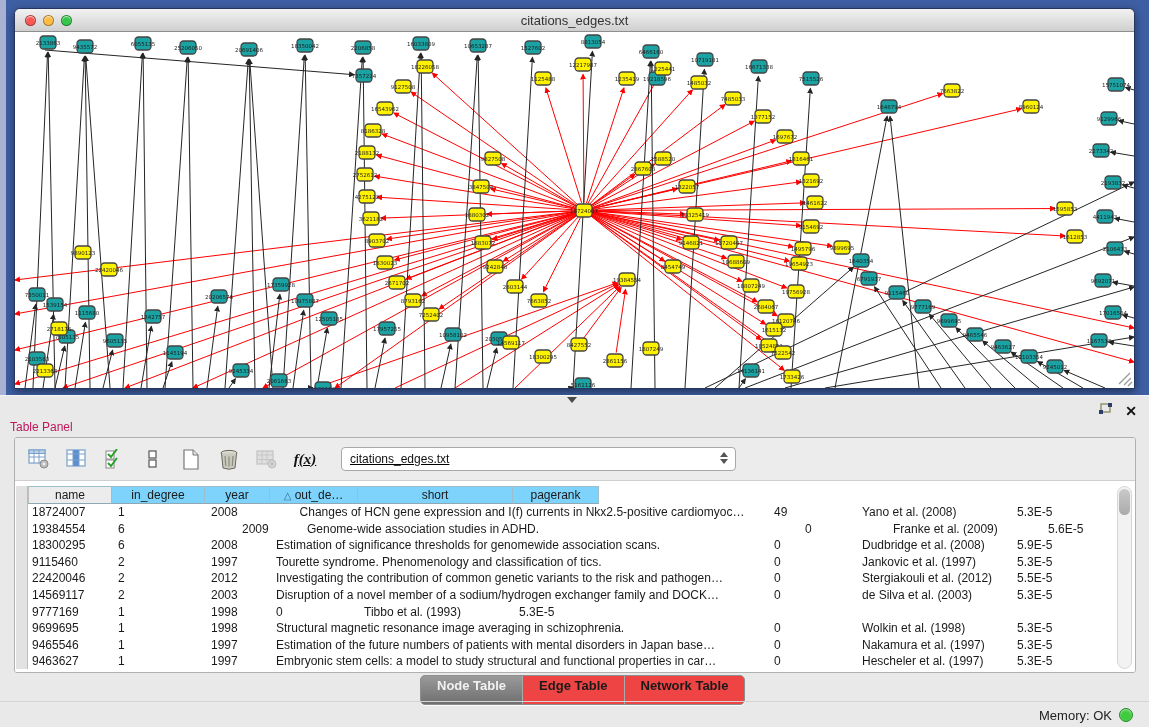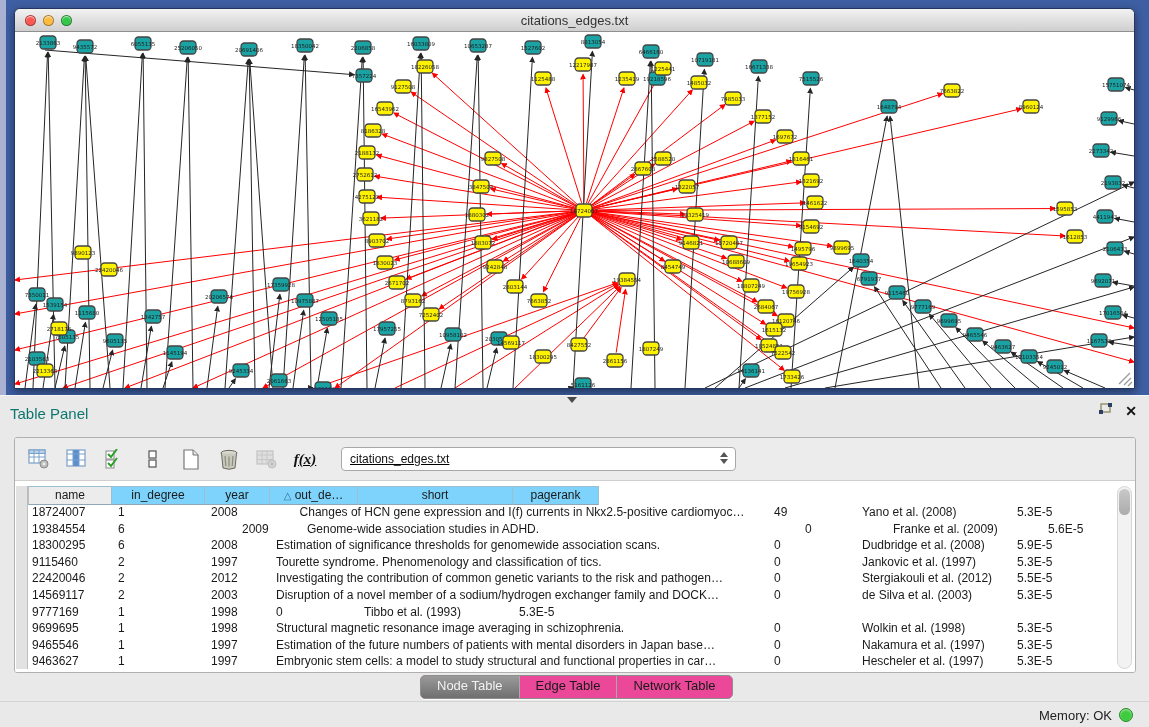--- a/index.html
+++ b/index.html
@@ -23,7 +23,7 @@
 
   
   .table-panel { position:absolute; left:0; top:395px; width:1149px; height:332px; background:#e9e9e9; border-top:1px solid #f5f5f5; }
-  .tp-title { position:absolute; left:10px; top:9px; font-size:15px; color:#0f766e; }
+  .tp-title { position:absolute; left:10px; top:24px; font-size:12px; color:#be185d; }
   .tp-icons { position:absolute; right:12px; top:6px; display:flex; gap:12px; align-items:center; }
   .splitter { position:absolute; left:567px; top:1px; width:0; height:0;
     border-left:5px solid transparent; border-right:5px solid transparent; border-top:6px solid #4a4a4a; }

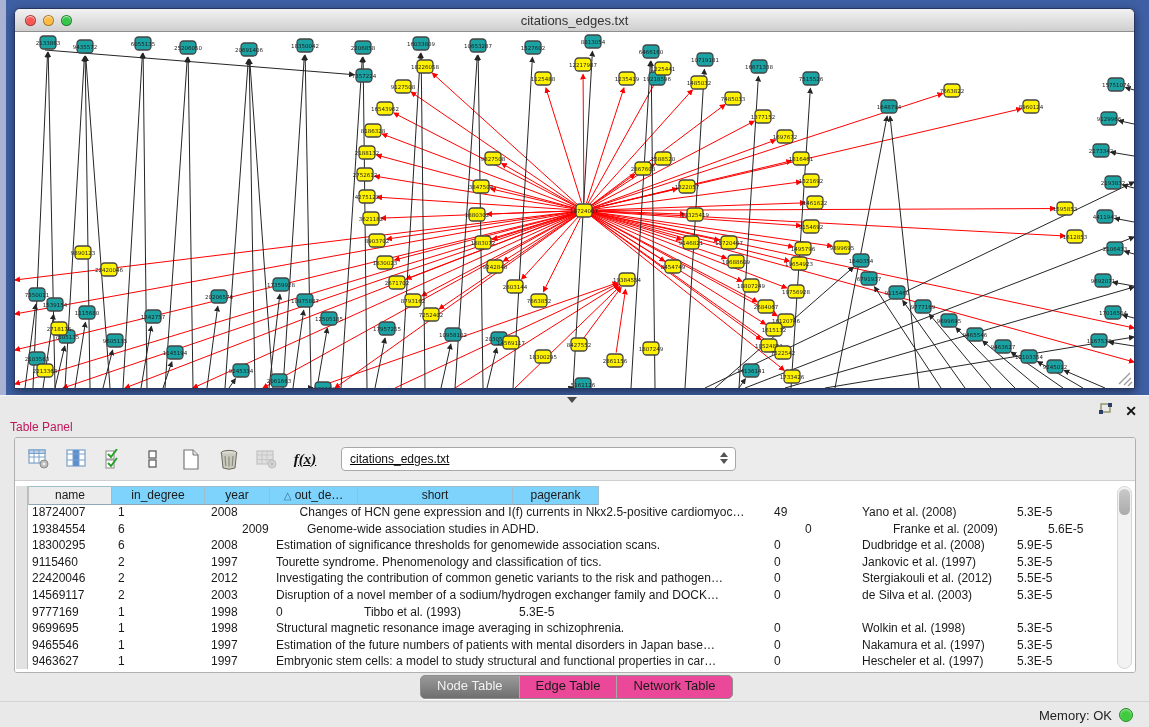--- a/index.html
+++ b/index.html
@@ -45,7 +45,7 @@
   .tbl-wrap { position:relative; height:192px; background:#fff; }
   .row-hdr-strip { position:absolute; left:1px; top:5px; width:12px; height:183px; background:#e2e2e2; border-right:1px solid #bdbdbd; }
   .tbl { position:absolute; left:13px; top:5px; }
-  .thead { display:flex; height:18px;align-items:center; }
+  .thead { display:flex; height:18px; }
   .th { background:#7dd3fc; border-right:1px solid #9dbecd; border-top:1px solid #9dbecd; border-bottom:1px solid #8fa8b5;
     font-size:12px; color:#1a1a1a; text-align:center; line-height:17px; overflow:hidden; white-space:nowrap; }
   .th.first { background:#ececec; border-left:1px solid #bdbdbd; }

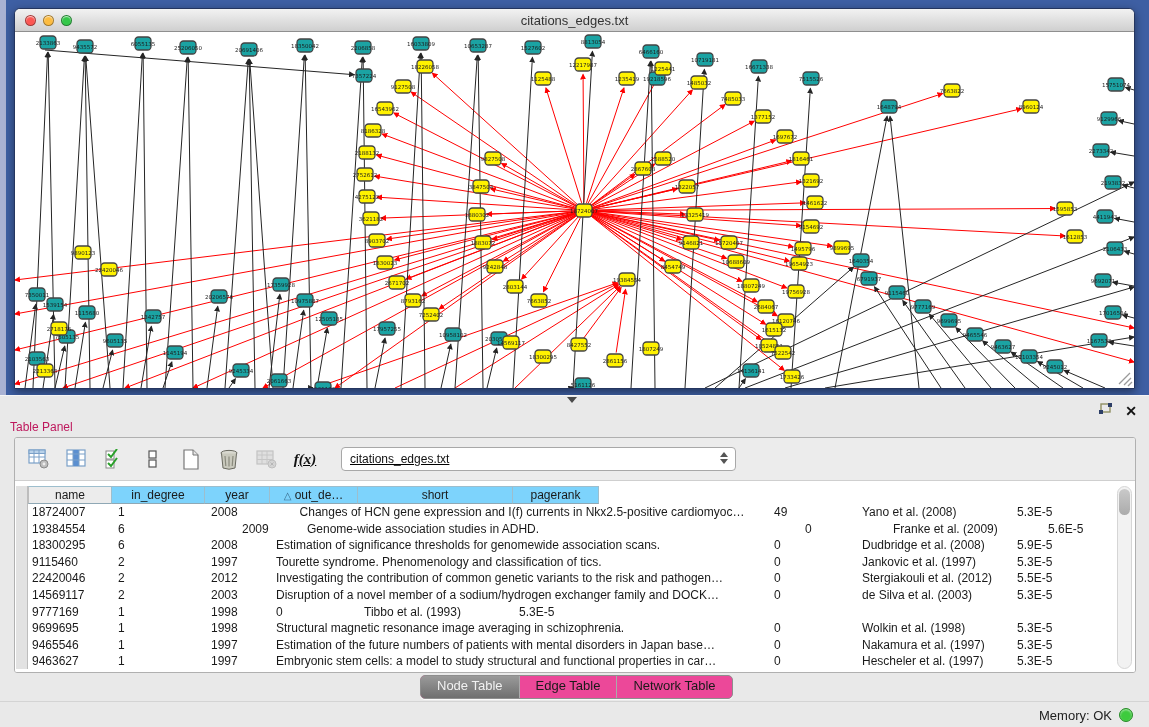--- a/index.html
+++ b/index.html
@@ -58,8 +58,8 @@
   .vthumb { position:absolute; left:1px; top:2px; width:11px; height:26px; background:linear-gradient(#c9c9c9,#ababab); border-radius:6px; }
 
   
-  .seg { position:absolute; left:420px; top:279px; height:24px; display:flex;
-    border:1px solid #8e8e8e; border-radius:5px; overflow:hidden; background:#ec4899; box-shadow:0 1px 0 rgba(255,255,255,.8); }
+  .seg { position:absolute; left:420px; top:279px; height:30px; display:flex;
+    border:1px solid #8e8e8e; border-radius:5px; overflow:hidden; background:#ef4444; box-shadow:0 1px 0 rgba(255,255,255,.8);font-weight:bold; }
   .seg .s { padding:0 16px; font-size:13px; line-height:19px; color:#1a1a1a; border-right:1px solid #aaa; }
   .seg .s:last-child { border-right:none; }
   .seg .s.active { background:linear-gradient(#9a9a9a,#6f6f6f); color:#f2f2f2; }

